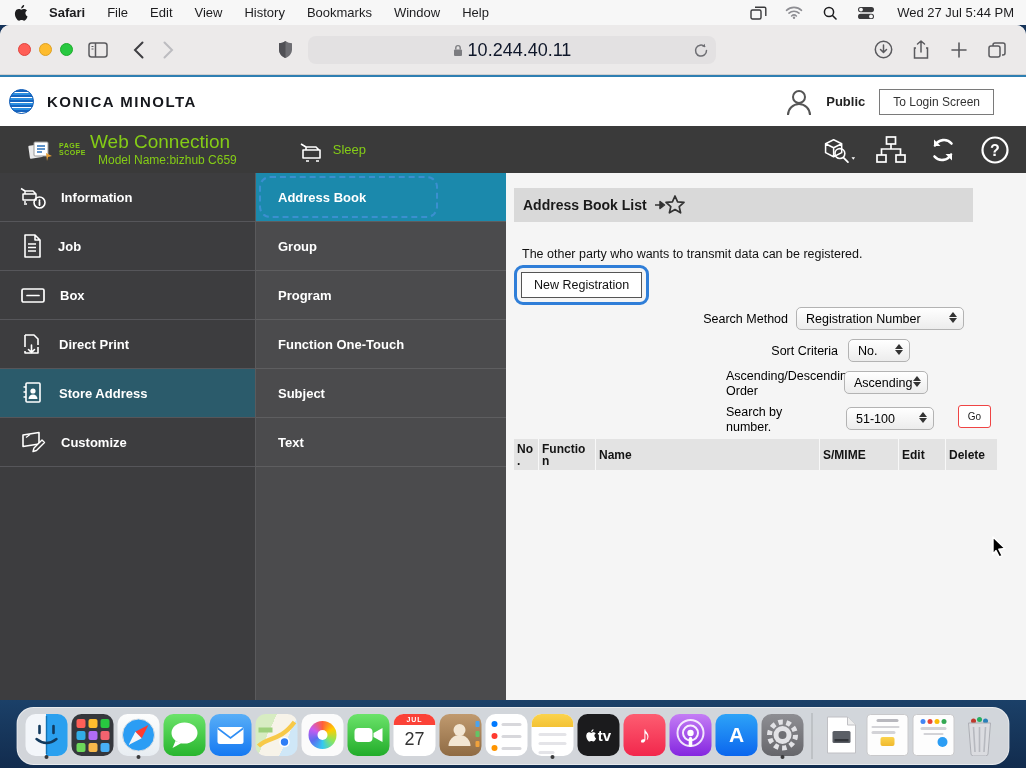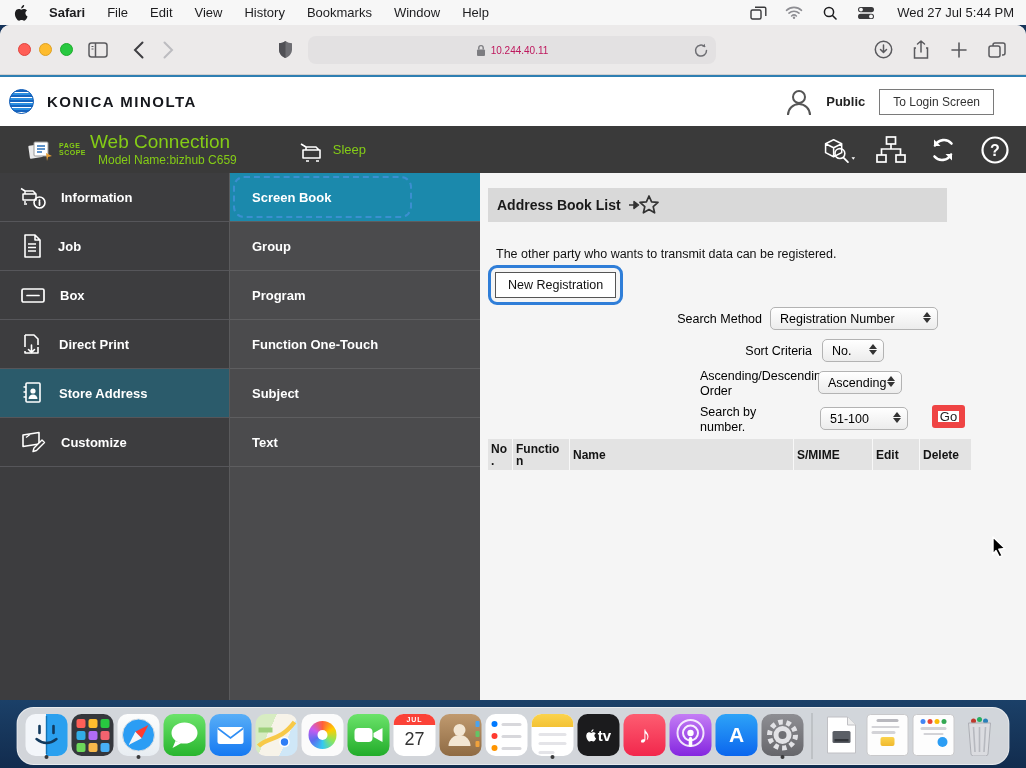--- a/index.html
+++ b/index.html
@@ -30,7 +30,7 @@
   .tb-ic { width:30px; height:26px; display:flex; align-items:center; justify-content:center; color:#5a5a5e; }
   .tb-gap { width:10px; }
   .urlbar { position:absolute; left:308px; top:11px; width:408px; height:28px; background:#e3e1e2;
-            border-radius:8px; display:flex; align-items:center; justify-content:center; font-size:10px; color:#be185d;text-align:right; }
+            border-radius:8px; display:flex; align-items:center; justify-content:center; font-size:18px; color:#0f172a;text-align:right; }
   .urlbar .reload { position:absolute; right:8px; }
   .tb-right { position:absolute; right:14px; display:flex; gap:8px; }
 

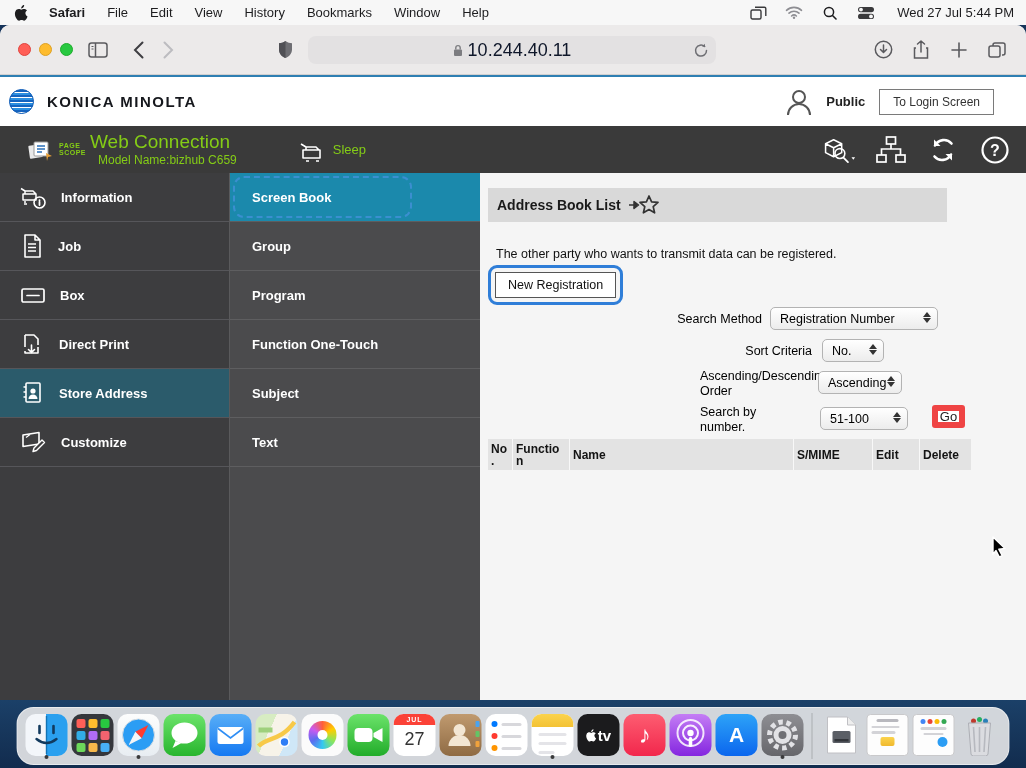--- a/index.html
+++ b/index.html
@@ -59,7 +59,7 @@
 
   
   .page-body { display:flex; height:527px; }
-  .nav1 { width:229px; background:#3d3d3f; }
+  .nav1 { width:255px; background:#3d3d3f; }
   .nav1-item { height:49px; display:flex; align-items:center; gap:14px; padding-left:20px;
                border-bottom:1px solid #56565a; color:#fff; font-size:13px; font-weight:bold; }
   .nav1-item.active { background:#2b5b6b; }

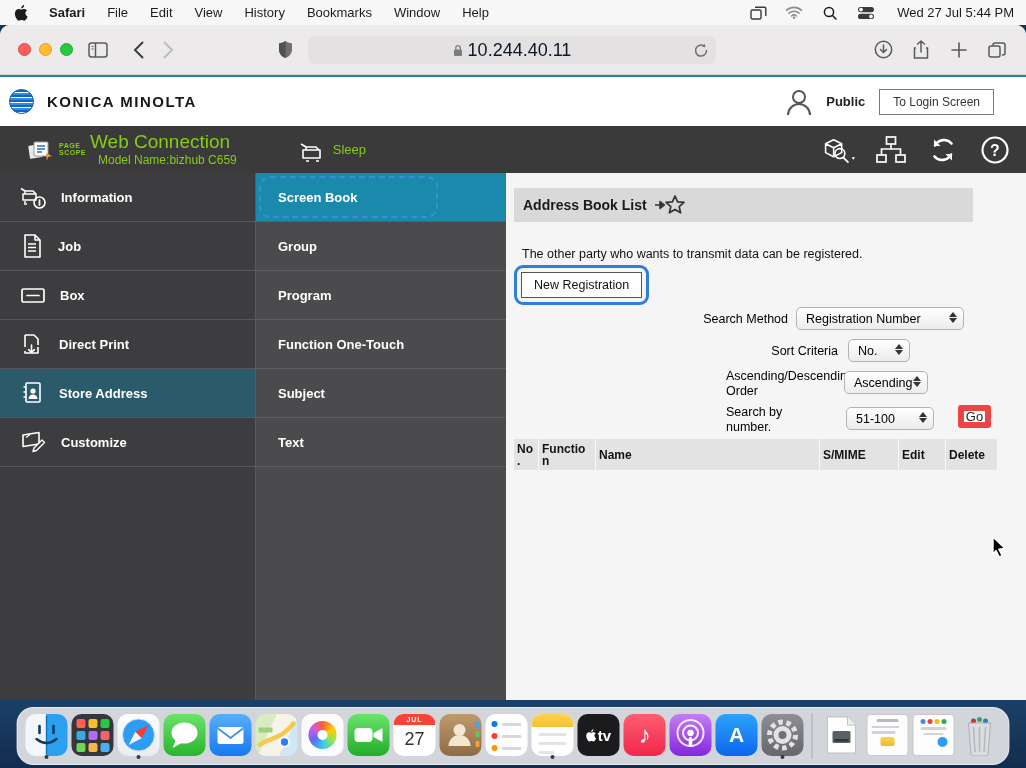--- a/index.html
+++ b/index.html
@@ -414,7 +414,7 @@
 
     <div class="nav2">
       <div class="nav2-item active">
-        <span>Screen Book</span>
+        <span>Address Book</span>
         <span class="focus-ring"></span>
       </div>
       <div class="nav2-item">

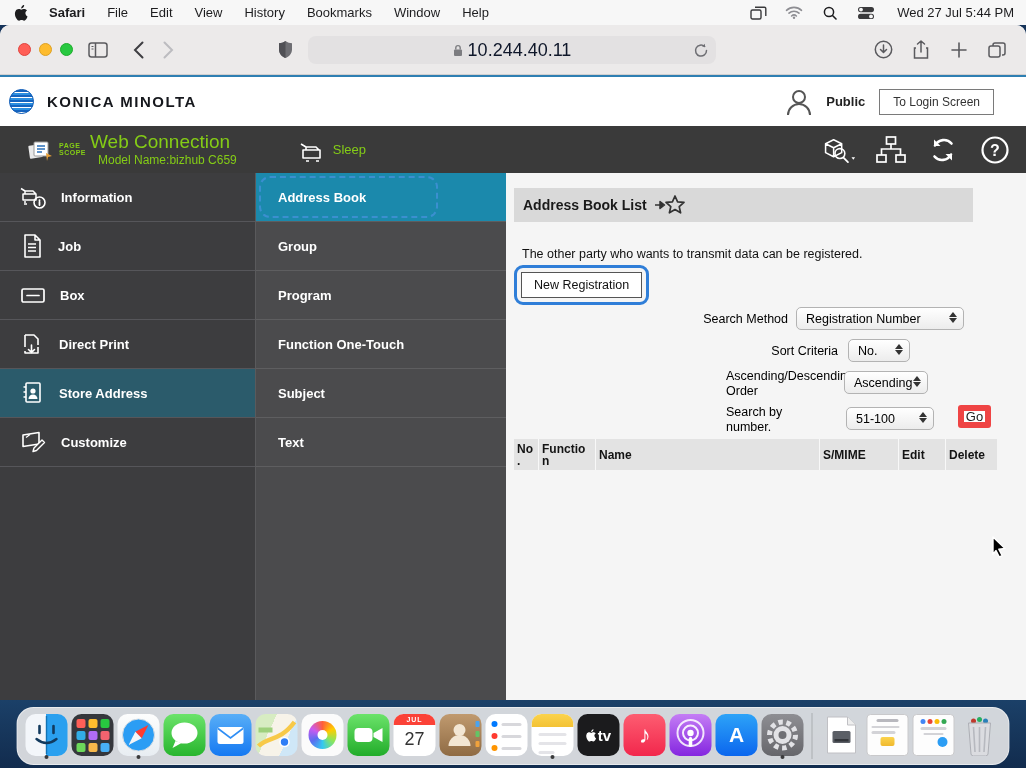--- a/index.html
+++ b/index.html
@@ -87,8 +87,8 @@
   .msel .arrows i { display:block; width:0; height:0; border-left:4px solid transparent; border-right:4px solid transparent; }
   .msel .arrows .up { border-bottom:5px solid #333; }
   .msel .arrows .dn { border-top:5px solid #333; }
-  .go-btn { position:absolute; left:452px; top:232px; width:33px; height:23px; border:6px solid #ef4444;
-            border-radius:3px; background:#fff; font-size:13px; color:#222; display:flex; align-items:center; justify-content:center; }
+  .go-btn { position:absolute; left:452px; top:232px; width:33px; height:23px; border:1px solid #ef4444;
+            border-radius:3px; background:#fff; font-size:10px; color:#222; display:flex; align-items:center; justify-content:center; }
 
   .ab-table { position:absolute; left:8px; top:266px; display:flex; }
   .ab-th { background:#e3e3e3; border-right:1px solid #f8f8f8; padding:2px 3px; font-size:12px; font-weight:bold;

